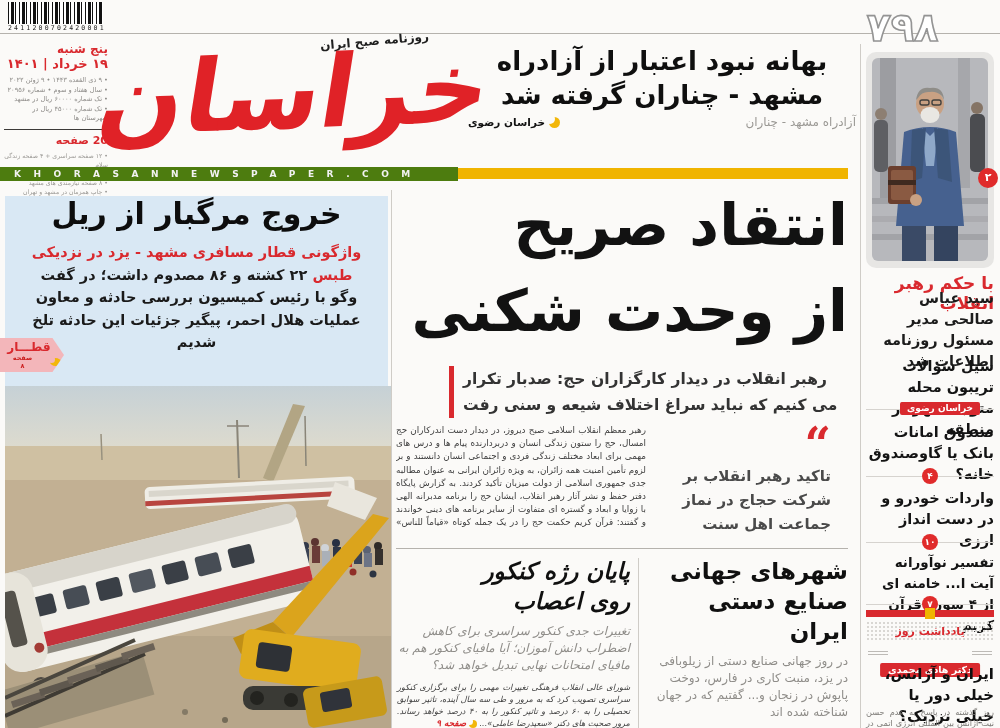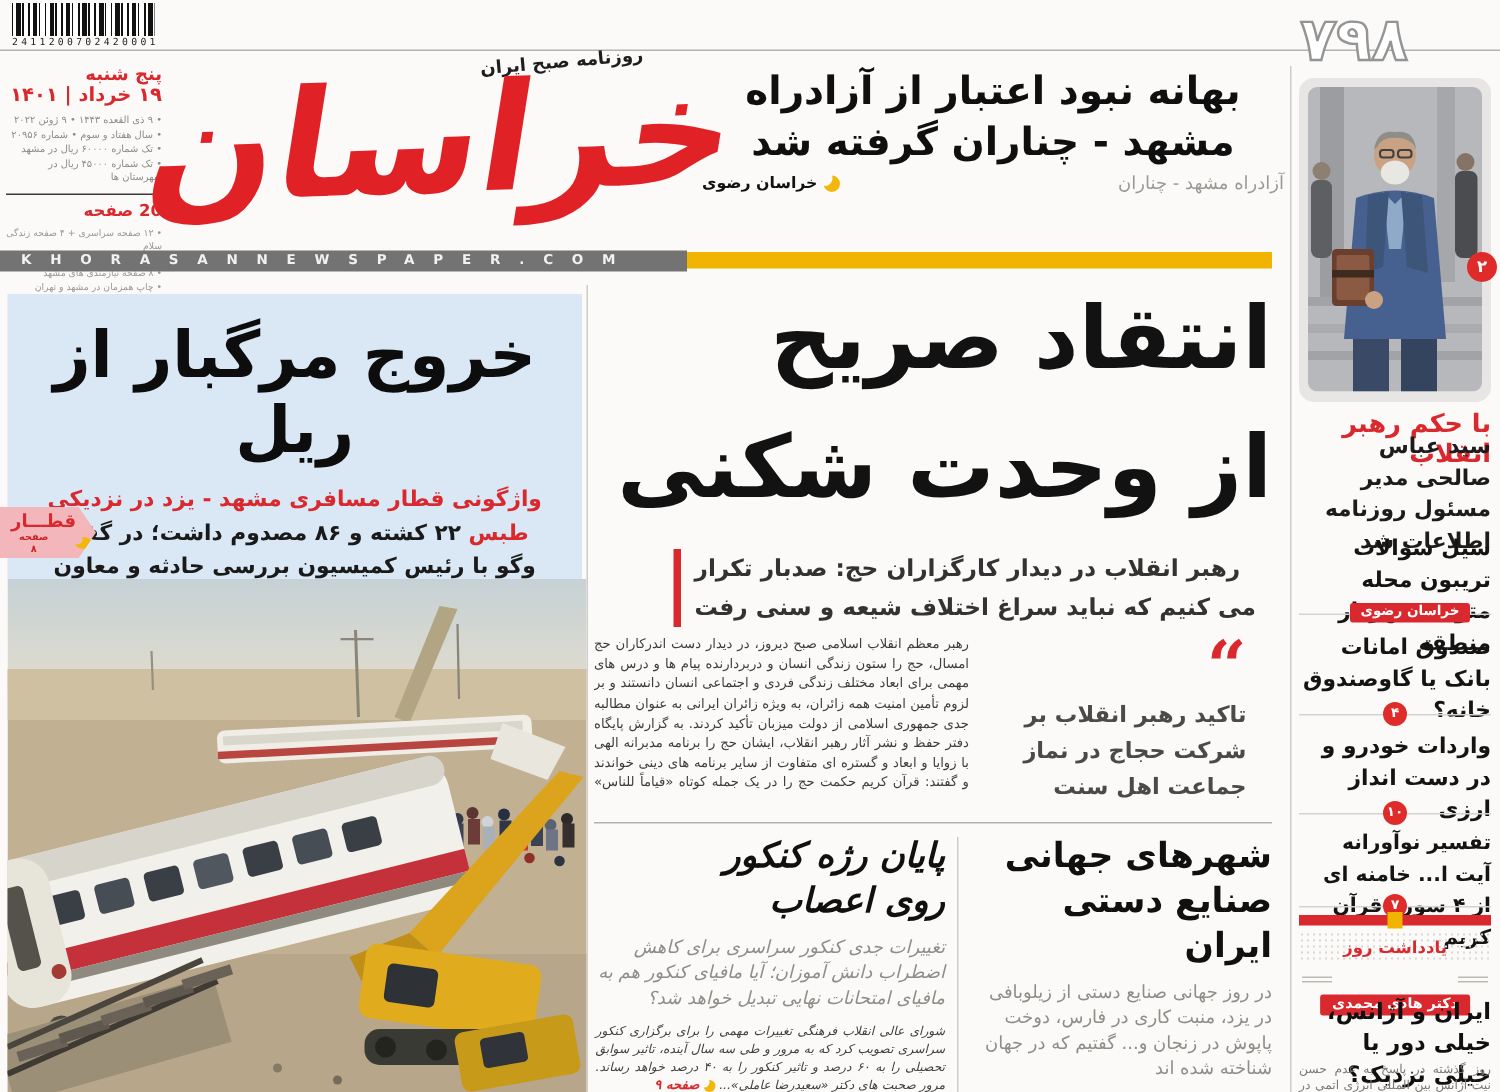--- a/index.html
+++ b/index.html
@@ -40,7 +40,7 @@
   .cres.on-pink::after { background:#f3b6ba; }
   .cres.s8 { width:8px; height:8px; } .cres.s8::after { width:7px; height:7px; left:-2.5px; top:-2.5px; }
 
-  .urlstrip { left:0; top:167px; width:458px; height:14px; background:#737373; color:#f2f2f2;
+  .urlstrip { left:0; top:167px; width:458px; height:14px; background:#4d7c0f; color:#f2f2f2;
     font-size:9px; font-weight:bold; letter-spacing:12.5px; line-height:14px; padding-left:14px; white-space:nowrap; overflow:hidden; }
   .ystrip { left:458px; top:168px; width:390px; height:11px; background:#f0b400; }
 

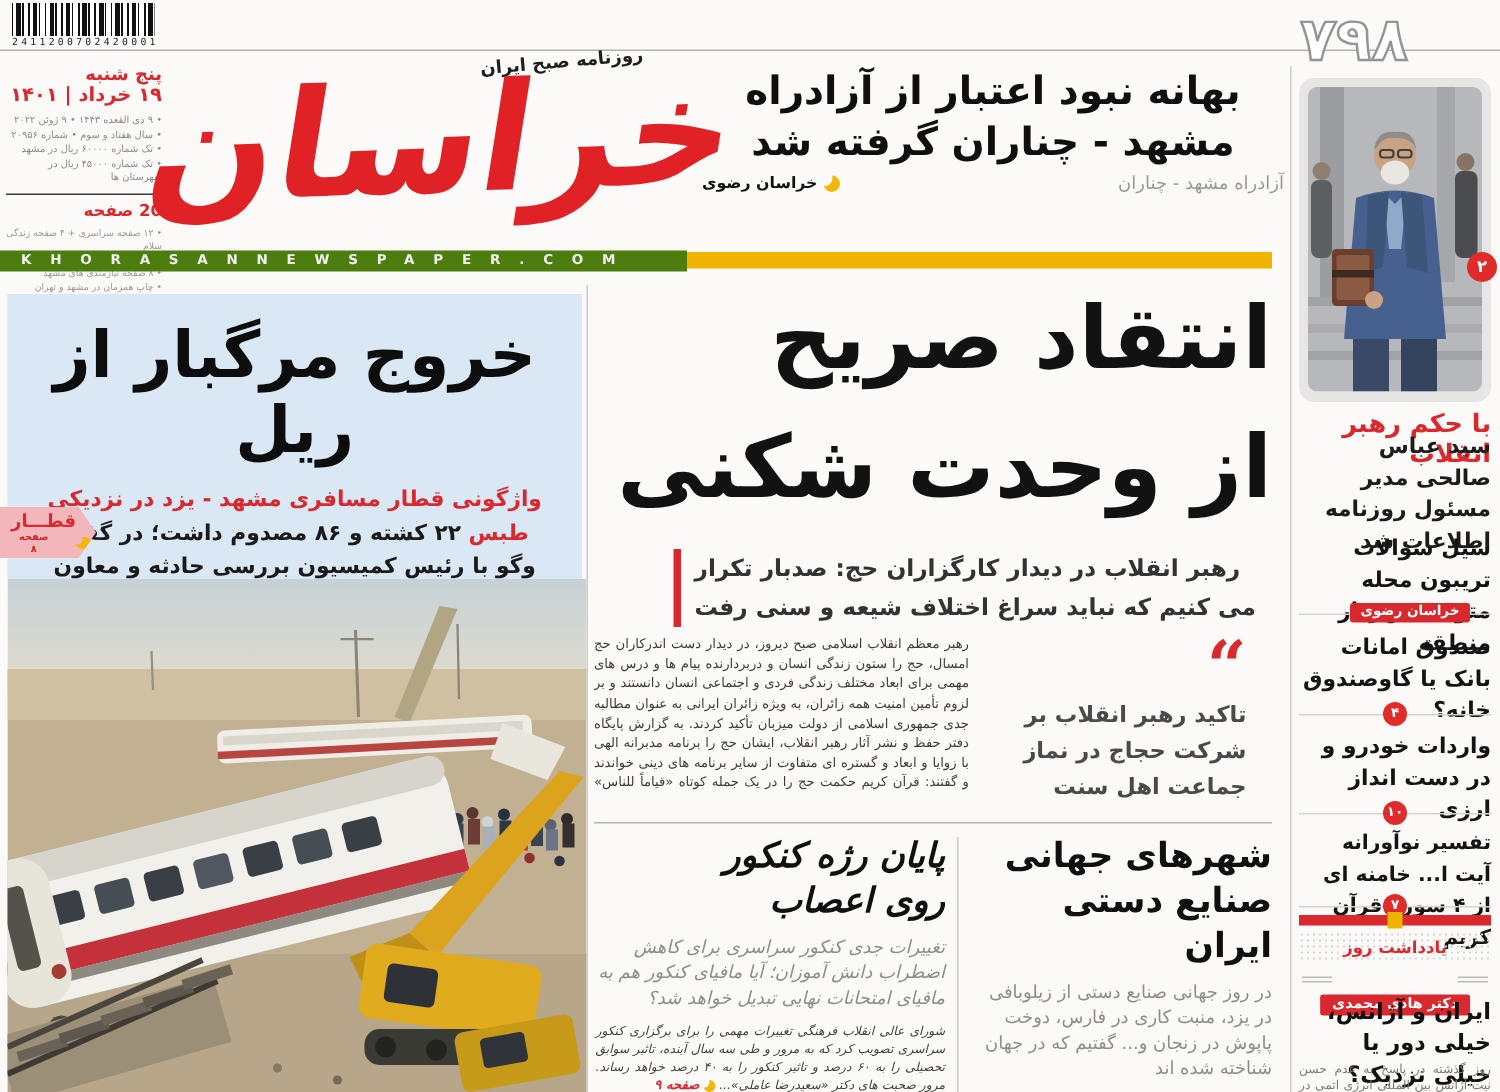--- a/index.html
+++ b/index.html
@@ -46,7 +46,7 @@
 
   
   .railcard { left:5px; top:196px; width:383px; height:190px; background:#d9e8f4; text-align:center; }
-  .railcard h2 { font-size:43px; font-weight:900; color:#0d0d0d; margin-top:16px; }
+  .railcard h2 { font-size:30px; font-weight:900; color:#0d0d0d; }
   .railcard .sub { margin:10px auto 0; width:330px; font-size:14.5px; font-weight:bold; line-height:22.5px; color:#1a1a1a; }
   .ribbon { left:0; top:338px; width:64px; height:34px; background:#f3b6ba;
     clip-path:polygon(0 0, 82% 0, 100% 50%, 82% 100%, 0 100%); padding:2px 10px 0 4px; text-align:center; }

